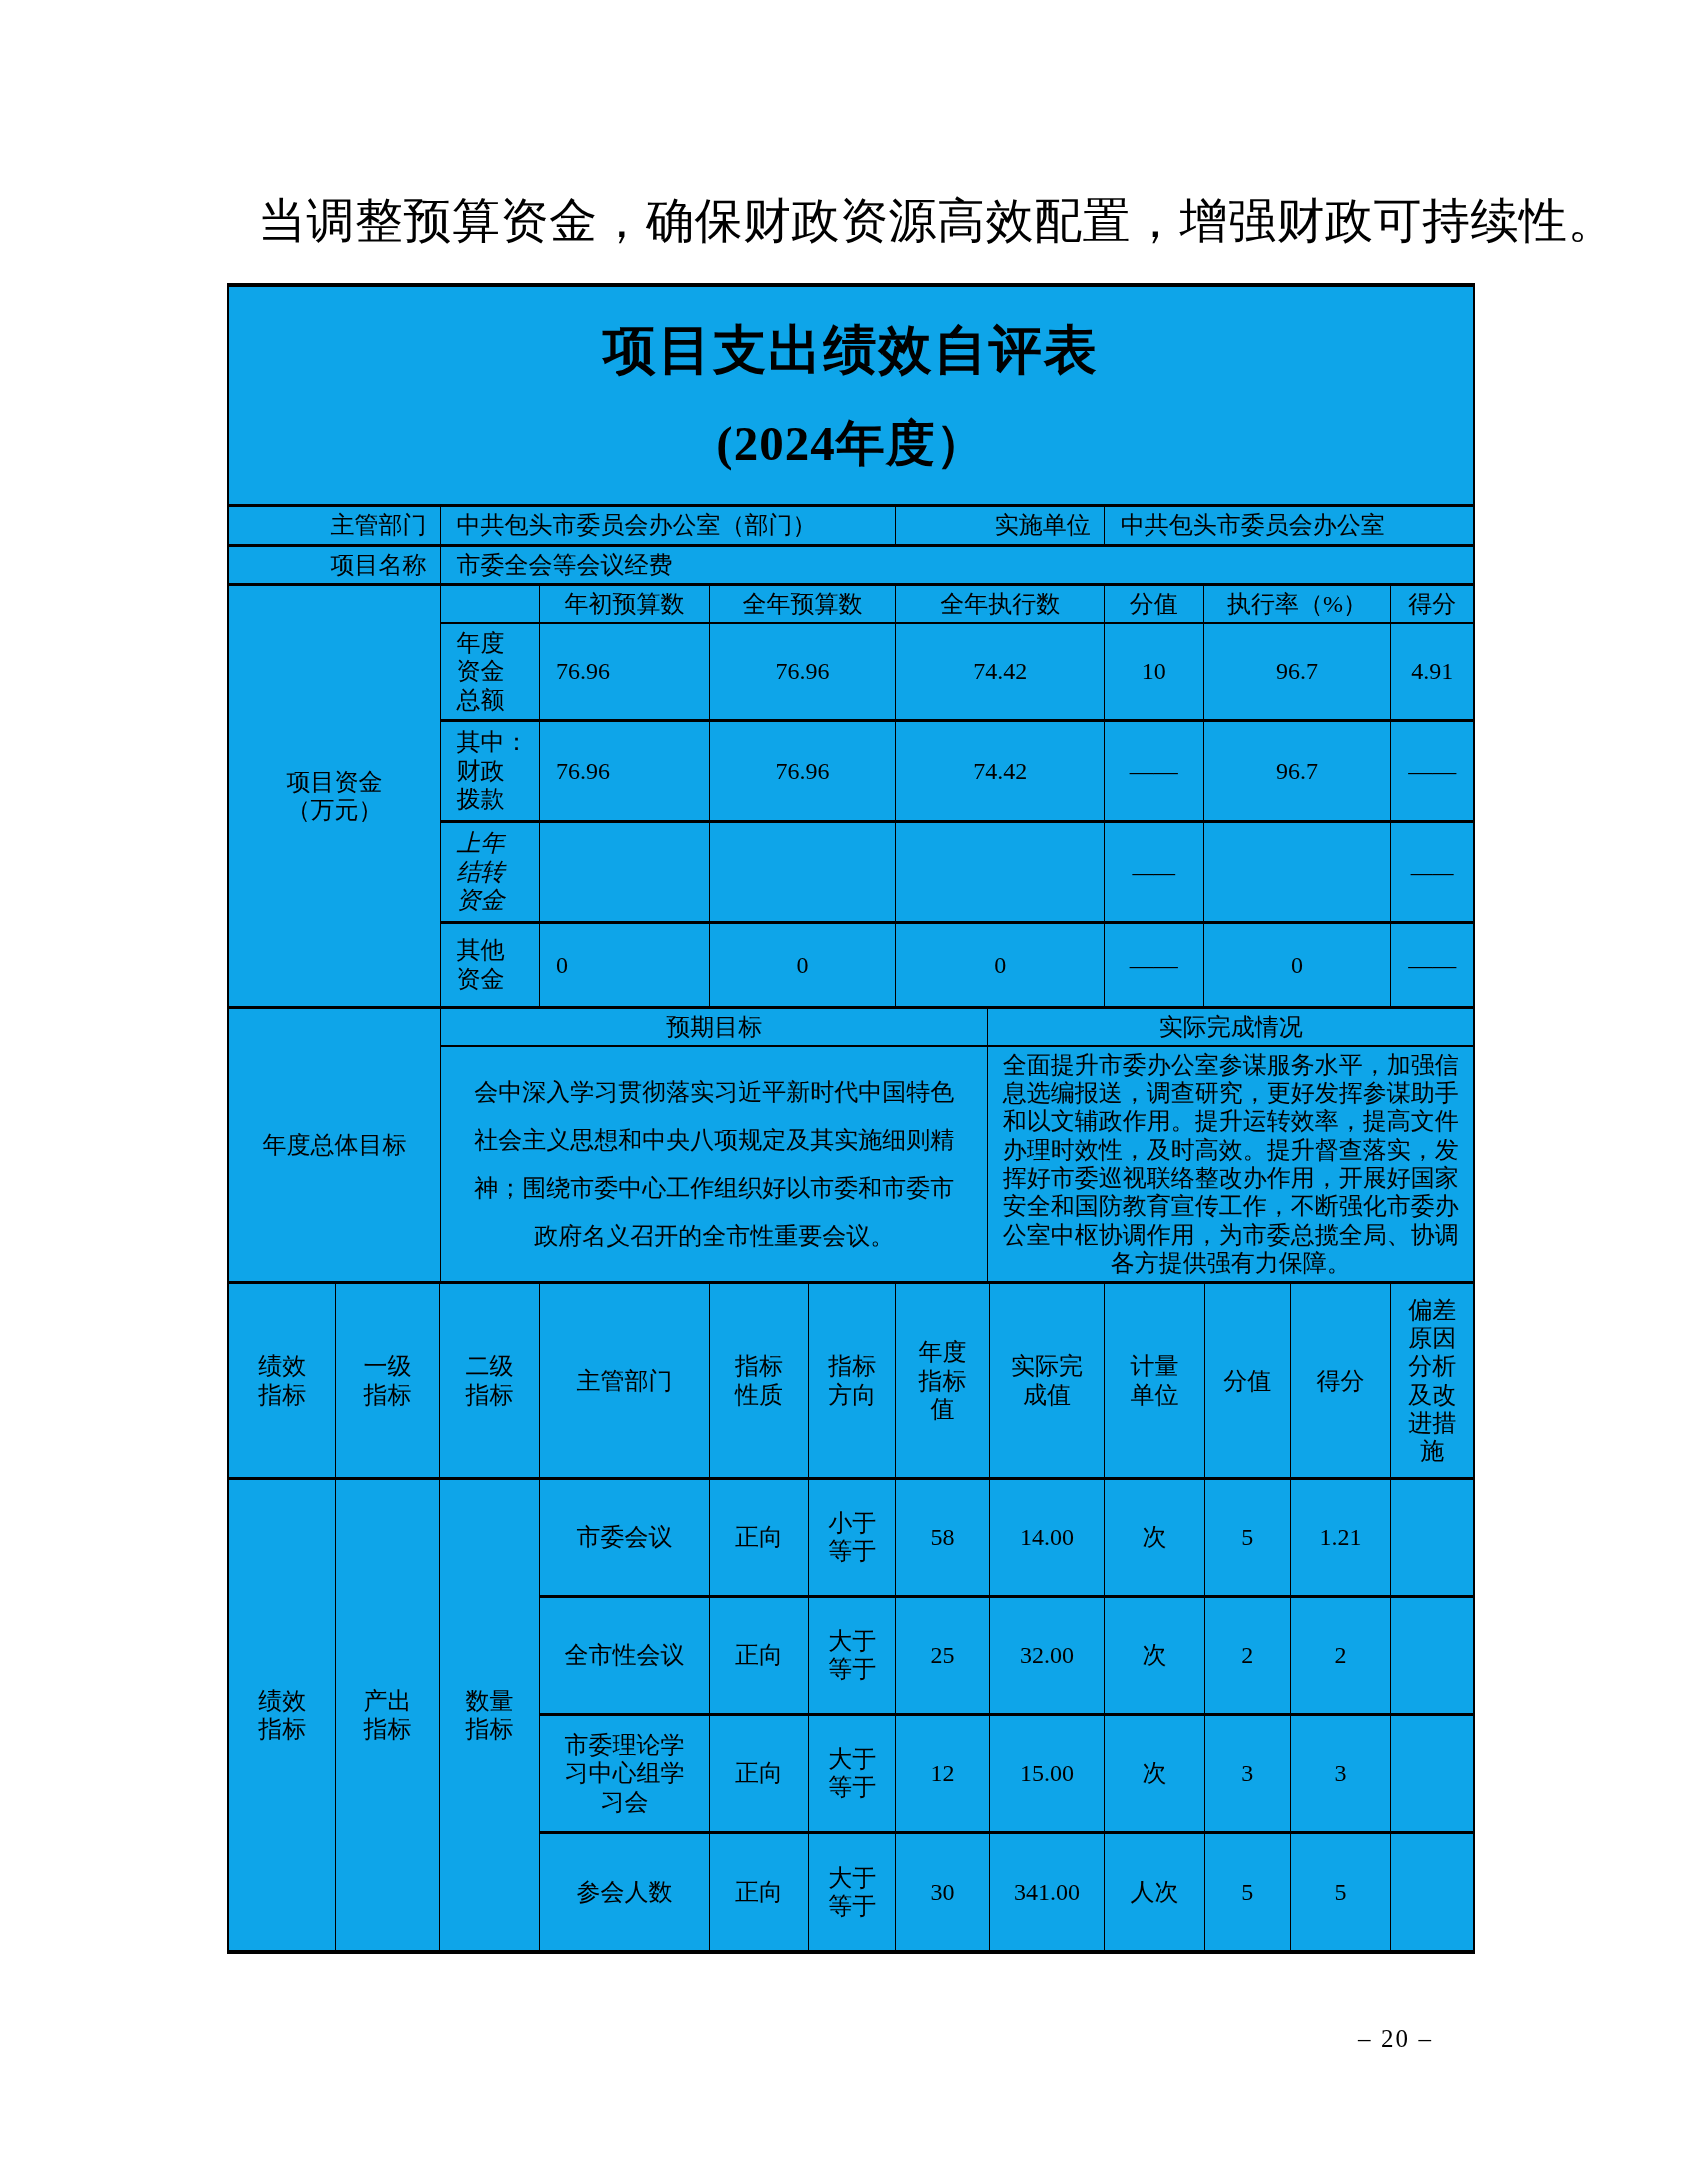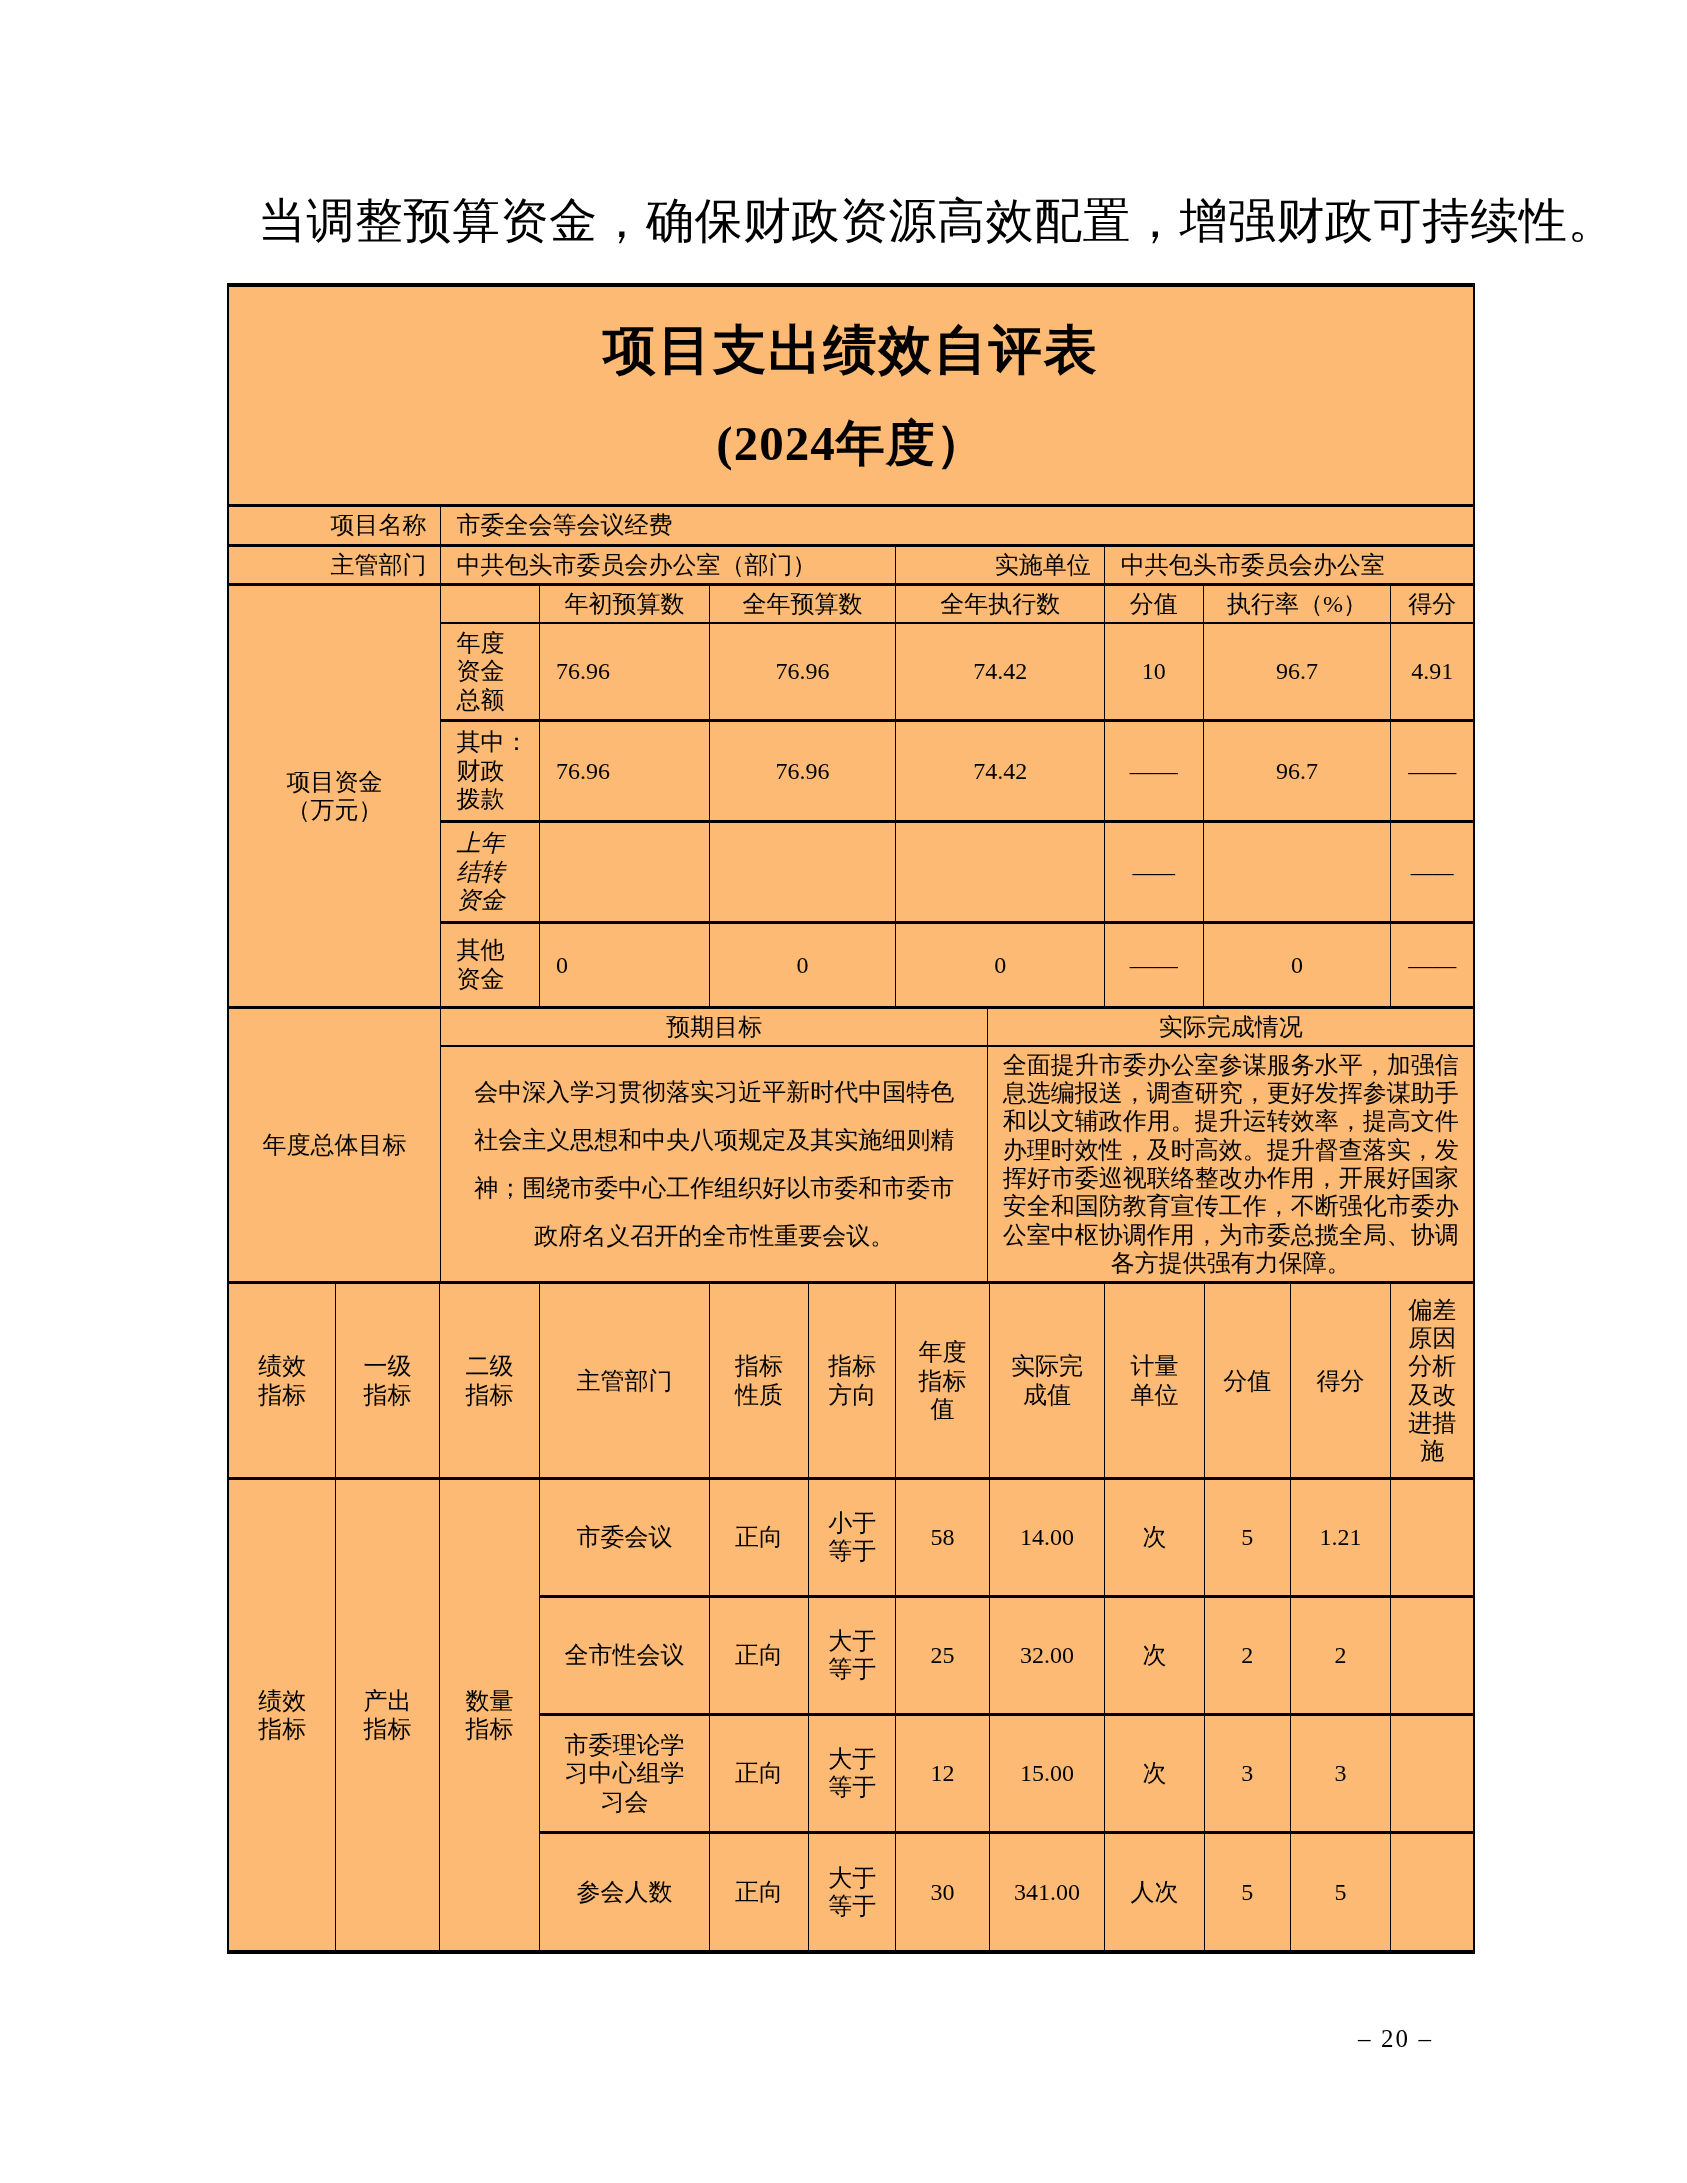--- a/index.html
+++ b/index.html
@@ -15,7 +15,7 @@
   .tablewrap{
     position:absolute;left:227px;top:283px;width:1248px;
     border:2.1px solid #000;border-top-width:4.1px;border-bottom-width:4.1px;
-    background:#fdba74;
+    background:#0ea5e9;
   }
   table.tbl{width:100%;border-collapse:collapse;table-layout:fixed;}
   .tbl td{

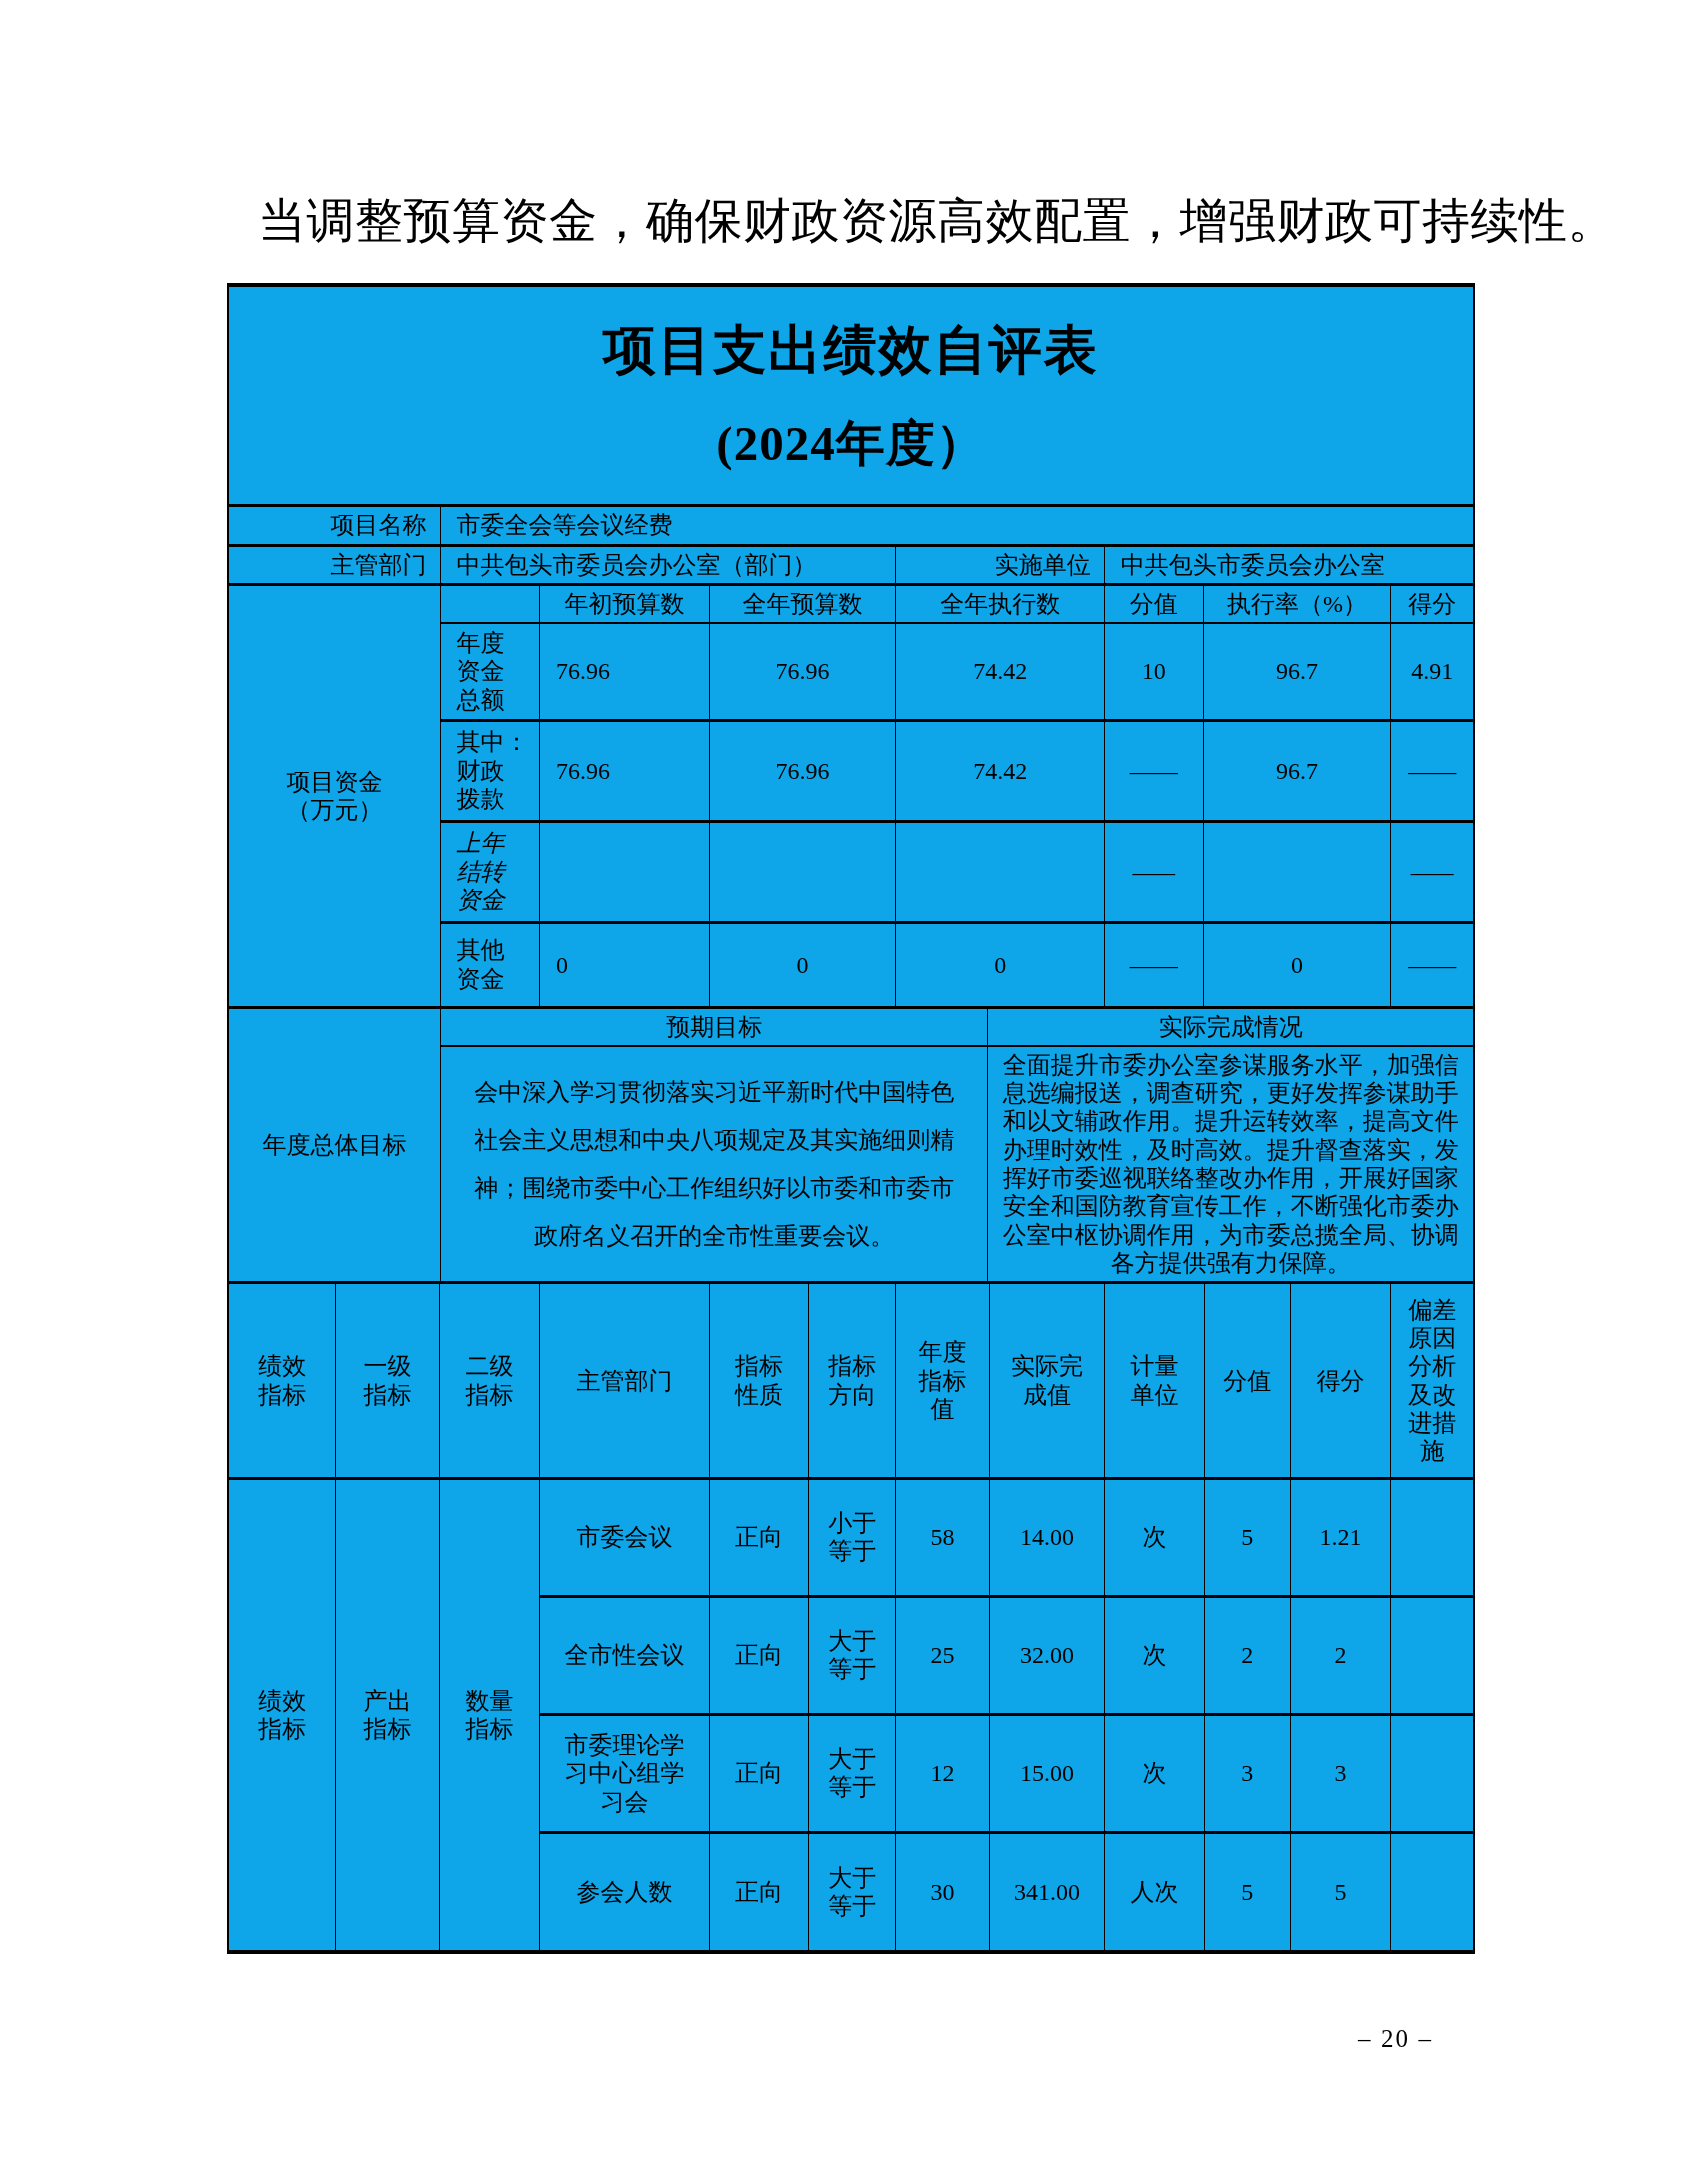--- a/index.html
+++ b/index.html
@@ -56,19 +56,6 @@
   <table class="tbl">
     <colgroup>
         <col style="width:17%">
-        <col style="width:83%">
-      </colgroup>
-    <tbody>
-        <tr style="height:38px;">
-      <td class="bb7 ar">项目名称</td>
-      <td class="bb7 al">市委全会等会议经费</td>
-    </tr>
-  </tbody>
-    </table>
-
-  <table class="tbl">
-    <colgroup>
-        <col style="width:17%">
         <col style="width:36.6%">
         <col style="width:16.8%">
         <col style="width:29.6%">
@@ -79,6 +66,19 @@
       <td class="bb7 al">中共包头市委员会办公室（部门）</td>
       <td class="bb7 ar">实施单位</td>
       <td class="bb7 al">中共包头市委员会办公室</td>
+    </tr>
+  </tbody>
+    </table>
+
+  <table class="tbl">
+    <colgroup>
+        <col style="width:17%">
+        <col style="width:83%">
+      </colgroup>
+    <tbody>
+        <tr style="height:38px;">
+      <td class="bb7 ar">项目名称</td>
+      <td class="bb7 al">市委全会等会议经费</td>
     </tr>
   </tbody>
     </table>

